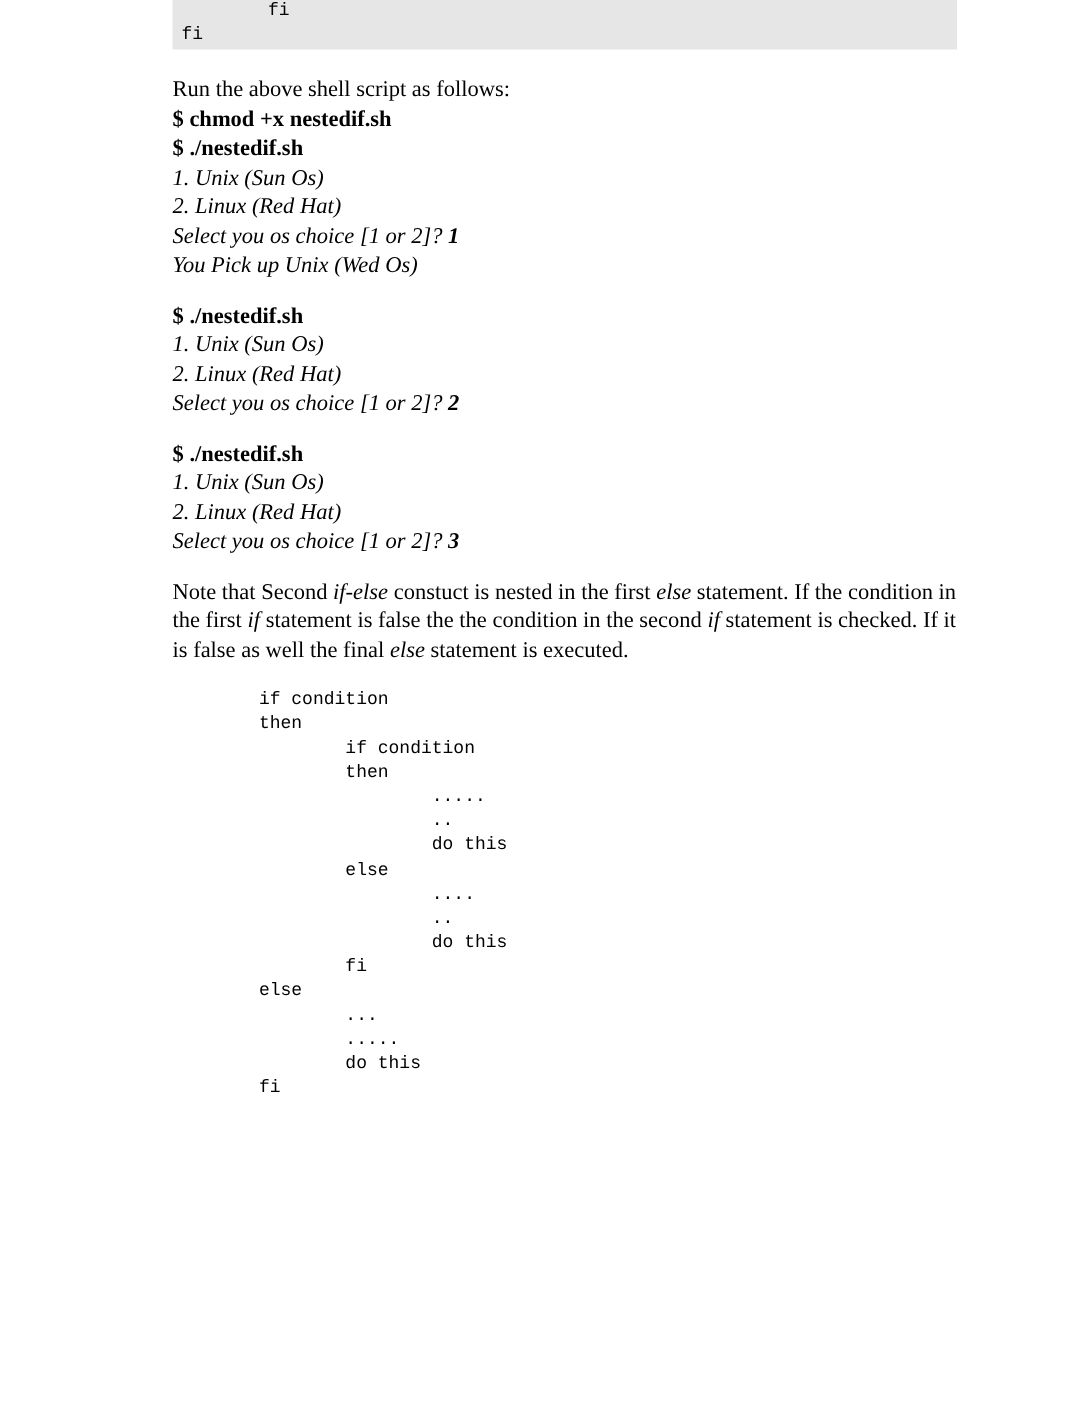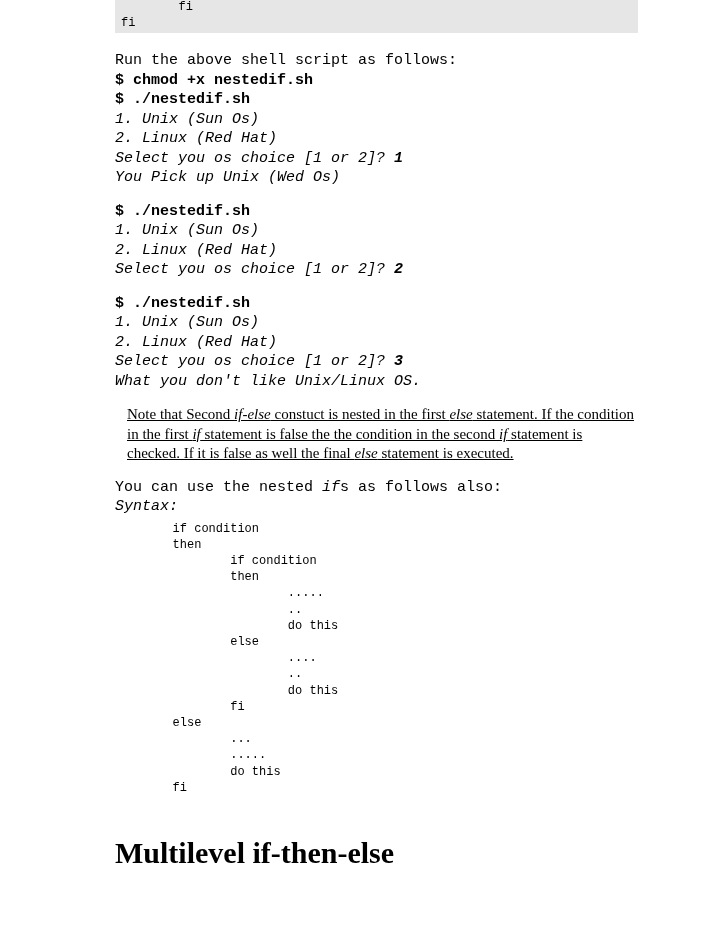--- a/index.html
+++ b/index.html
@@ -31,7 +31,7 @@
     .bold { font-weight: bold; margin-top: 20px; }
     .italic { font-style: italic; }
     .bi { font-weight: bold; font-style: italic; }
-    .block { margin-bottom: 14px; line-height: 1.3; font-family: Liberation Mono, monospace; }
+    .block { margin-bottom: 14px; line-height: 1.3; }
     .syntax {
       font-family: "Courier New", Courier, monospace;
       font-size: 12px;

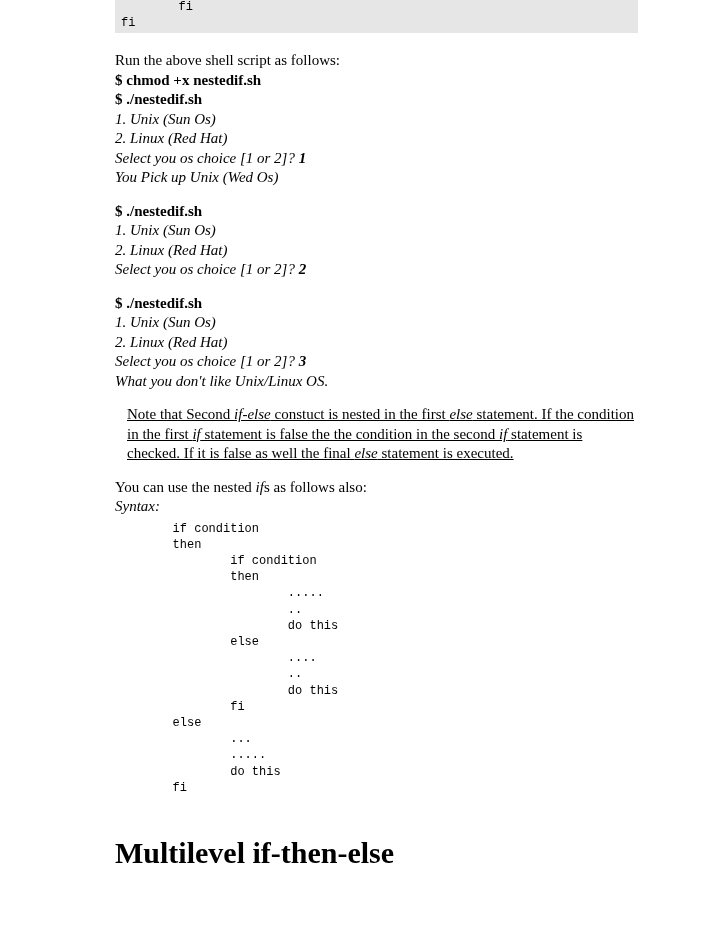--- a/index.html
+++ b/index.html
@@ -75,7 +75,6 @@
     <span class="italic">1. Unix (Sun Os)</span><br>
     <span class="italic">2. Linux (Red Hat)</span><br>
     <span class="italic">Select you os choice [1 or 2]? </span><span class="bi">3</span><br>
-    <span class="italic">What you don't like Unix/Linux OS.</span>
   </div>
 
   <p>

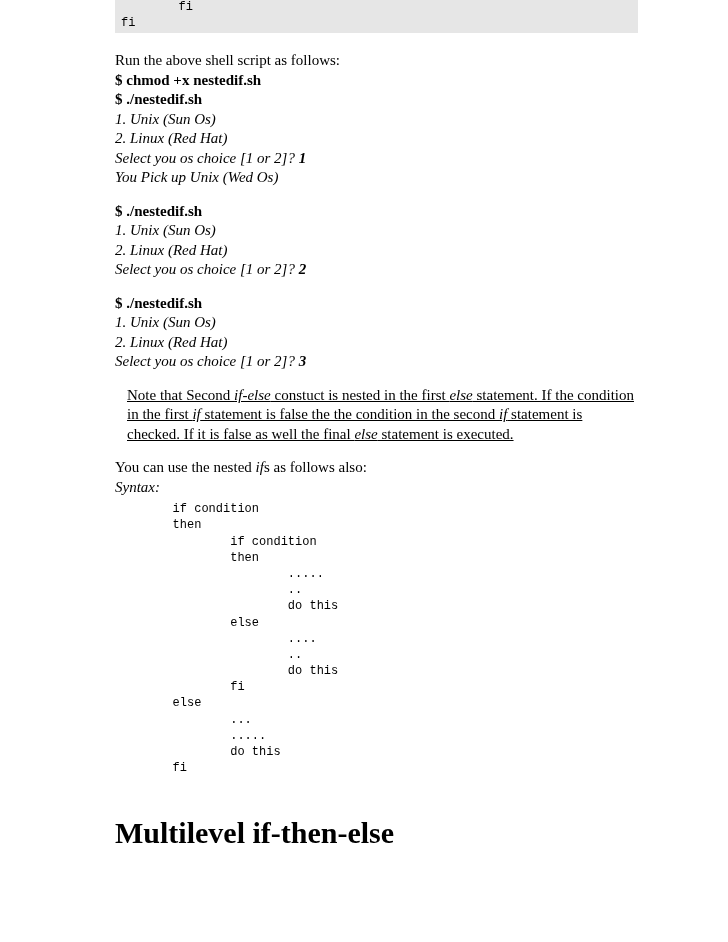--- a/index.html
+++ b/index.html
@@ -24,9 +24,8 @@
       margin-bottom: 18px;
     }
     p {
-      margin: 0 0 14px 12px;
+      margin: 0 0 14px 0;
       line-height: 1.3;
-      text-decoration: underline;
     }
     .bold { font-weight: bold; margin-top: 20px; }
     .italic { font-style: italic; }

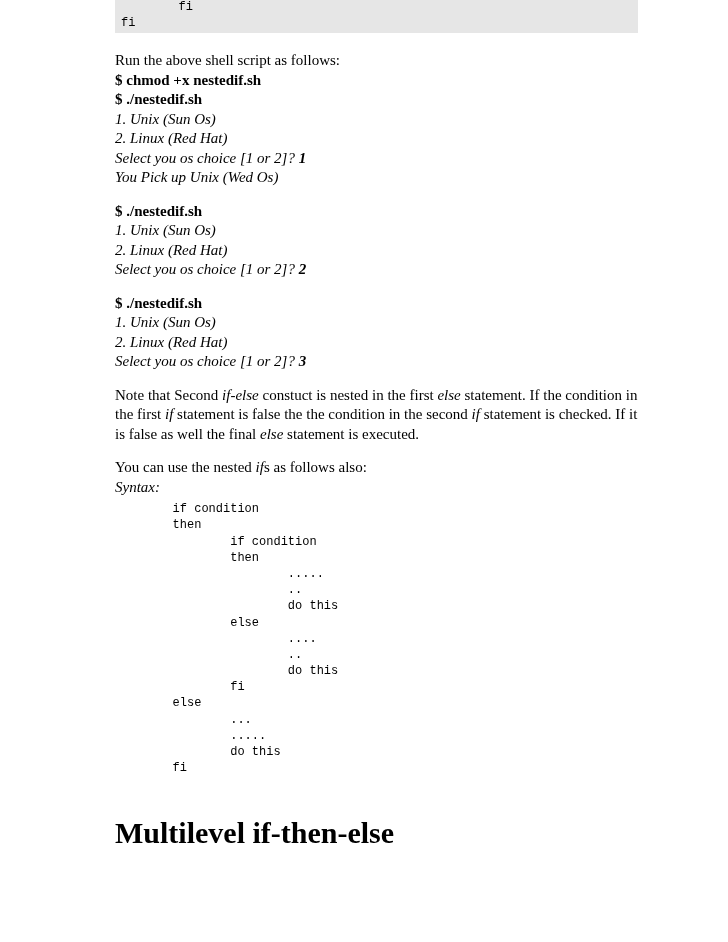--- a/index.html
+++ b/index.html
@@ -80,10 +80,6 @@
     <span>Note that Second </span><span class="italic">if-else</span><span> constuct is nested in the first </span><span class="italic">else</span><span> statement. If the condition in the first </span><span class="italic">if</span><span> statement is false the the condition in the second </span><span class="italic">if</span><span> statement is checked. If it is false as well the final </span><span class="italic">else</span><span> statement is executed.</span>
   </p>
 
-  <div class="block" style="margin-bottom:4px;">
-    <span>You can use the nested </span><span class="italic">if</span><span>s as follows also:</span><br>
-    <span class="italic">Syntax:</span>
-  </div>
 
   <div class="syntax">        if condition
         then

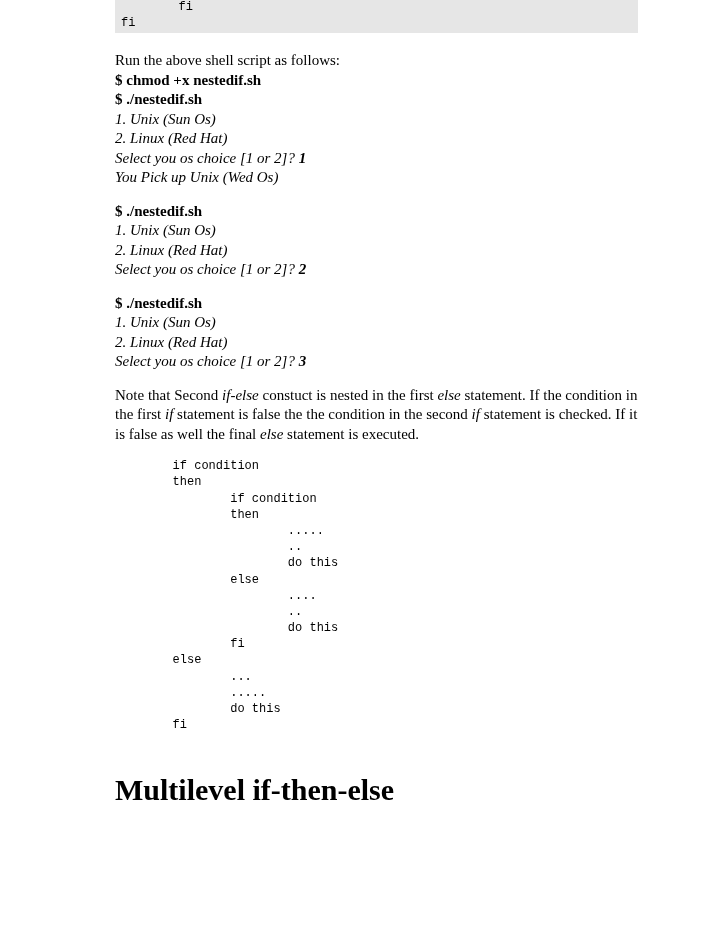--- a/index.html
+++ b/index.html
@@ -99,7 +99,6 @@
                 do this
         fi</div>
 
-  <h1>Multilevel if-then-else</h1>
 
 </div>
 

